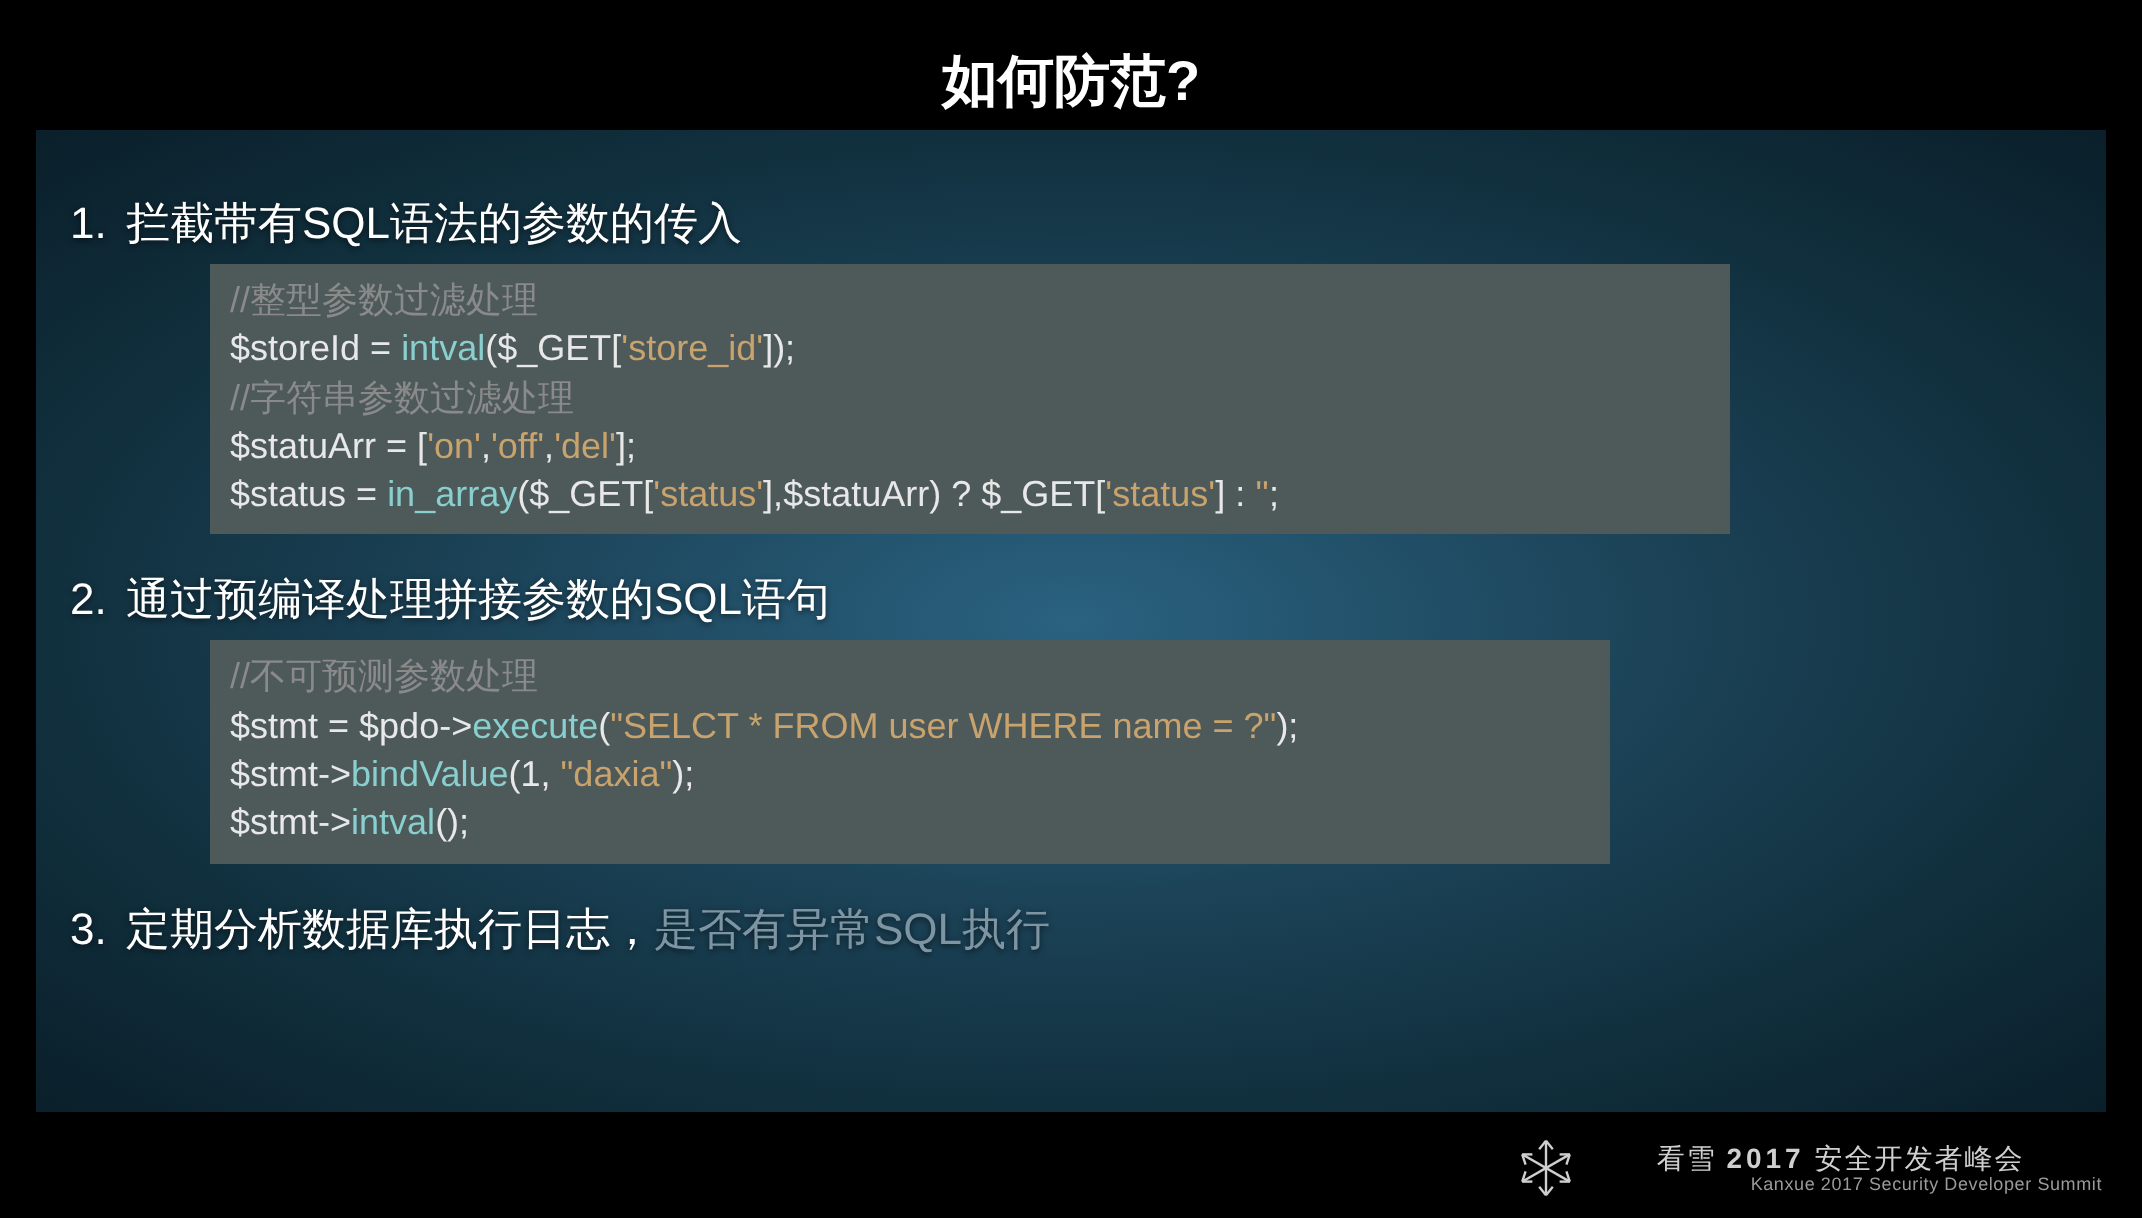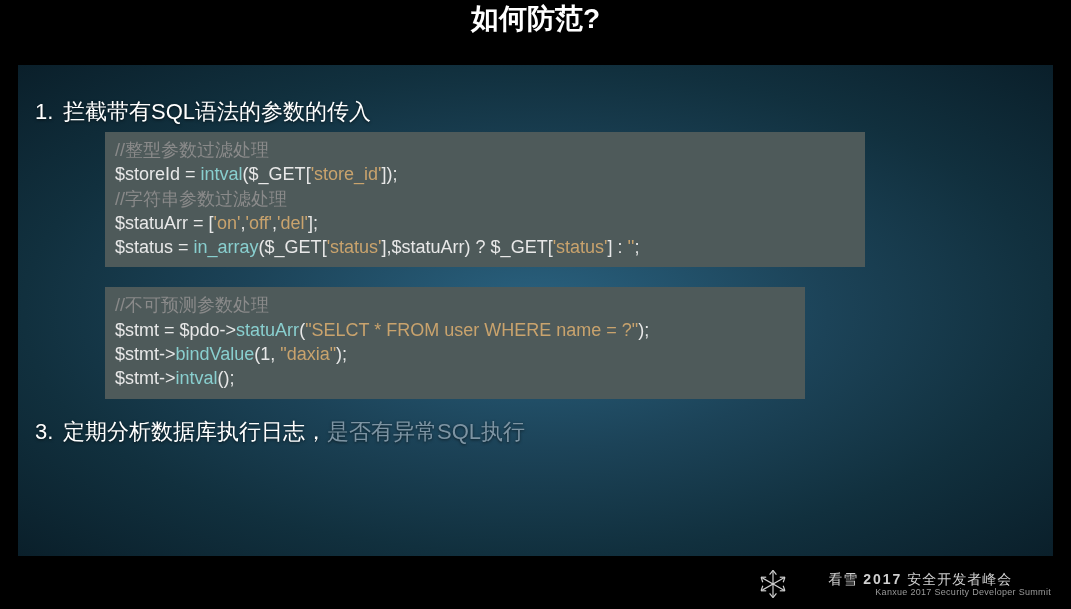--- a/index.html
+++ b/index.html
@@ -31,7 +31,7 @@
       height: 82px;
       background: #000;
       display: flex;
-      align-items: flex-start;
+      align-items: center;
       justify-content: center;
       color: #fff;
       font-size: 28px;

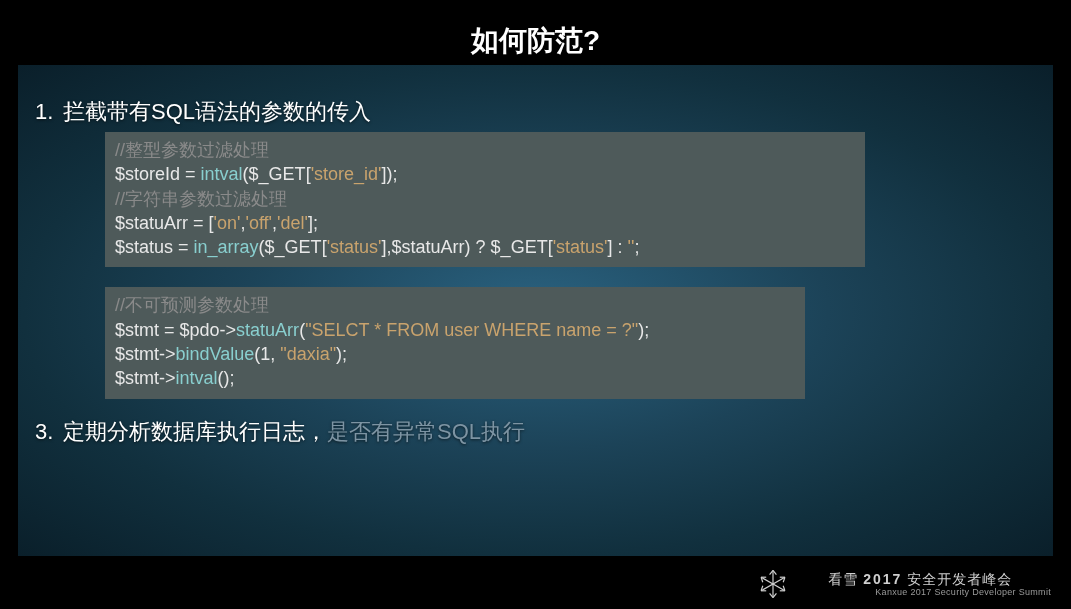--- a/index.html
+++ b/index.html
@@ -128,6 +128,9 @@
     </div>
 
     <div class="item">
+      <div class="item-head">
+        <span class="item-num">2.</span><span>通过预编译处理拼接参数的SQL语句</span>
+      </div>
       <div class="code-block"><span class="c-comment">//不可预测参数处理</span>
 <span class="c-var">$stmt</span><span class="c-op"> = </span><span class="c-var">$pdo</span><span class="c-op">-&gt;</span><span class="c-func">statuArr</span><span class="c-punct">(</span><span class="c-str">"SELCT * FROM user WHERE name = ?"</span><span class="c-punct">);</span>
 <span class="c-var">$stmt</span><span class="c-op">-&gt;</span><span class="c-func">bindValue</span><span class="c-punct">(</span><span class="c-plain">1</span><span class="c-punct">, </span><span class="c-str">"daxia"</span><span class="c-punct">);</span>

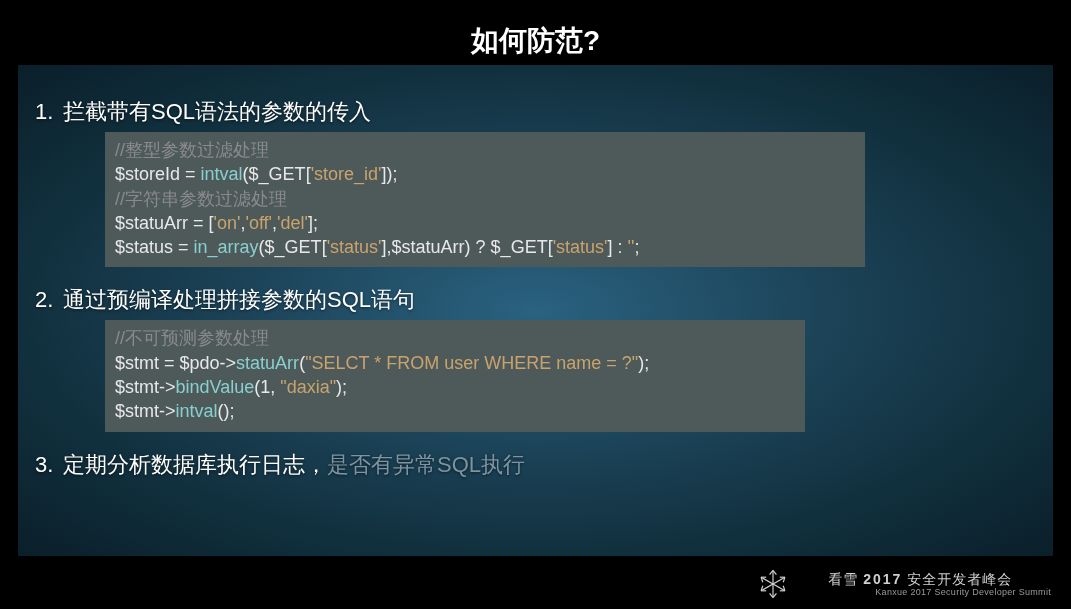--- a/index.html
+++ b/index.html
@@ -132,7 +132,7 @@
         <span class="item-num">2.</span><span>通过预编译处理拼接参数的SQL语句</span>
       </div>
       <div class="code-block"><span class="c-comment">//不可预测参数处理</span>
-<span class="c-var">$stmt</span><span class="c-op"> = </span><span class="c-var">$pdo</span><span class="c-op">-&gt;</span><span class="c-func">statuArr</span><span class="c-punct">(</span><span class="c-str">"SELCT * FROM user WHERE name = ?"</span><span class="c-punct">);</span>
+<span class="c-var">$stmt</span><span class="c-op"> = </span><span class="c-var">$pdo</span><span class="c-op">-&gt;</span><span class="c-func">execute</span><span class="c-punct">(</span><span class="c-str">"SELCT * FROM user WHERE name = ?"</span><span class="c-punct">);</span>
 <span class="c-var">$stmt</span><span class="c-op">-&gt;</span><span class="c-func">bindValue</span><span class="c-punct">(</span><span class="c-plain">1</span><span class="c-punct">, </span><span class="c-str">"daxia"</span><span class="c-punct">);</span>
 <span class="c-var">$stmt</span><span class="c-op">-&gt;</span><span class="c-func">intval</span><span class="c-punct">();</span></div>
     </div>

